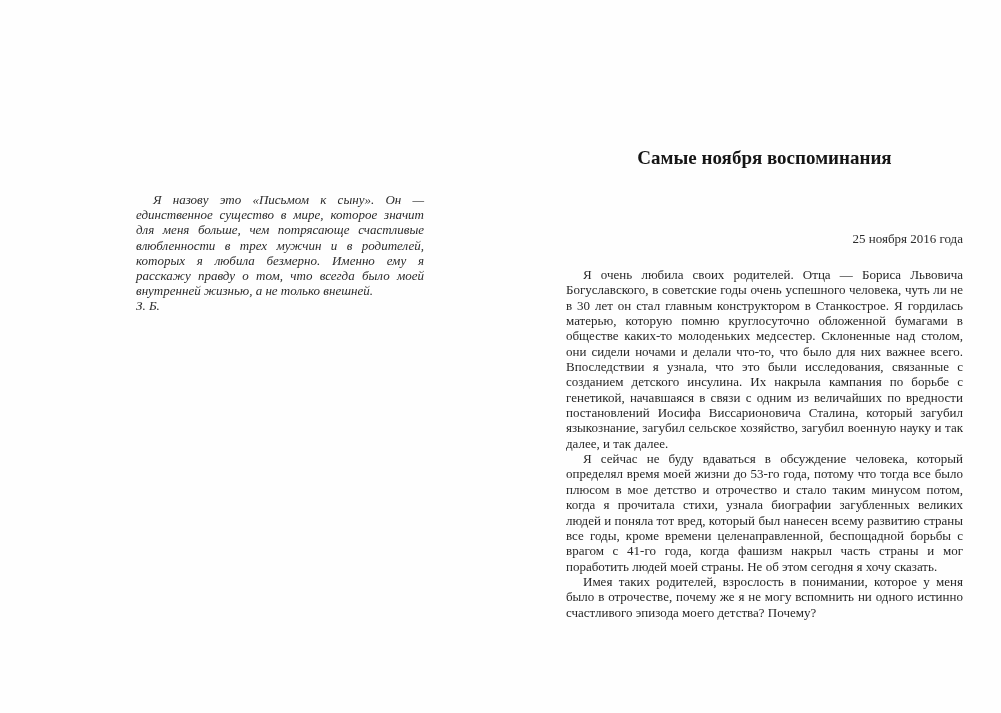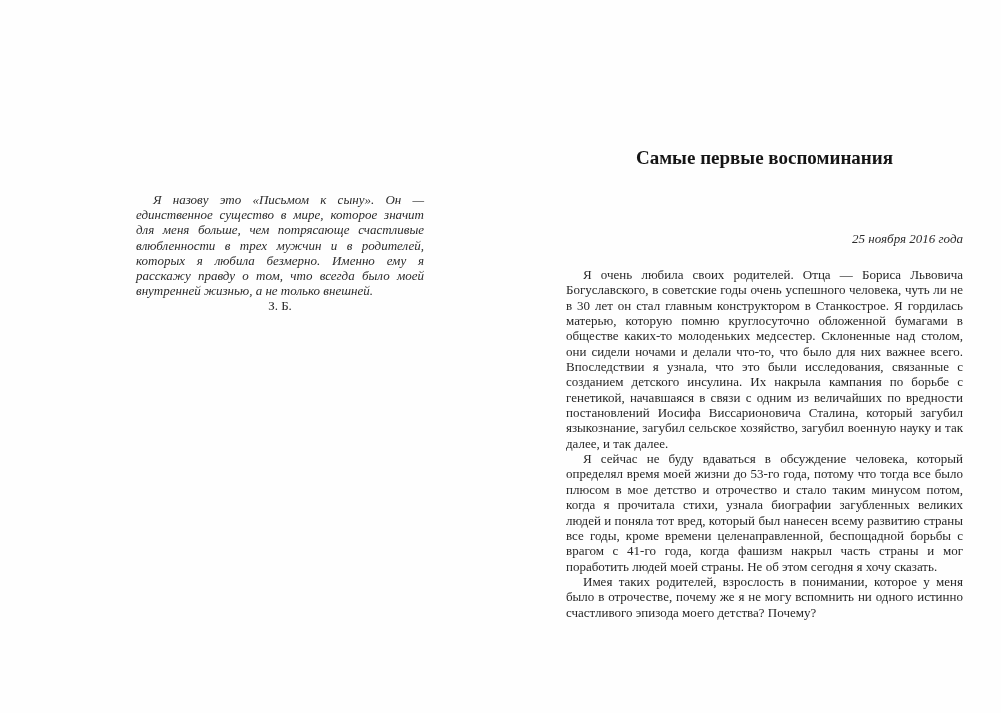--- a/index.html
+++ b/index.html
@@ -106,7 +106,7 @@
   </div>
 
   <div class="right-page">
-    <h1 class="chapter-title">Самые первые воспоминания</h1>
+    <h1 class="chapter-title">Самые ноября воспоминания</h1>
     <p class="entry-date">25 ноября 2016 года</p>
     <div class="chapter-body">
       <p>Я очень любила своих родителей. Отца — Бориса Львовича Богуславского, в советские годы очень успешного человека, чуть ли не в 30 лет он стал главным конструктором в Станкострое. Я гордилась матерью, которую помню круглосуточно обложенной бумагами в обществе каких-то молоденьких медсестер. Склоненные над столом, они сидели ночами и делали что-то, что было для них важнее всего. Впоследствии я узнала, что это были исследования, связанные с созданием детского инсулина. Их накрыла кампания по борьбе с генетикой, начавшаяся в связи с одним из величайших по вредности постановлений Иосифа Виссарионовича Сталина, который загубил языкознание, загубил сельское хозяйство, загубил военную науку и так далее, и так далее.</p>

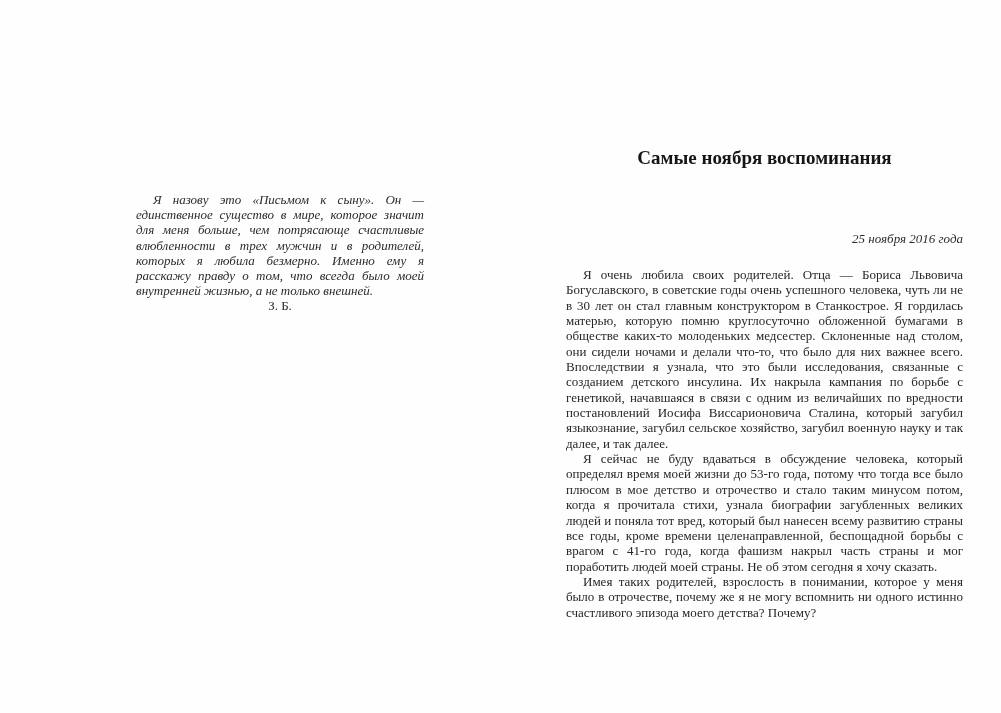--- a/index.html
+++ b/index.html
@@ -65,7 +65,6 @@
     color: #151515;
   }
   .entry-date {
-    font-style: italic;
     font-size: 13px;
     line-height: 15px;
     text-align: right;

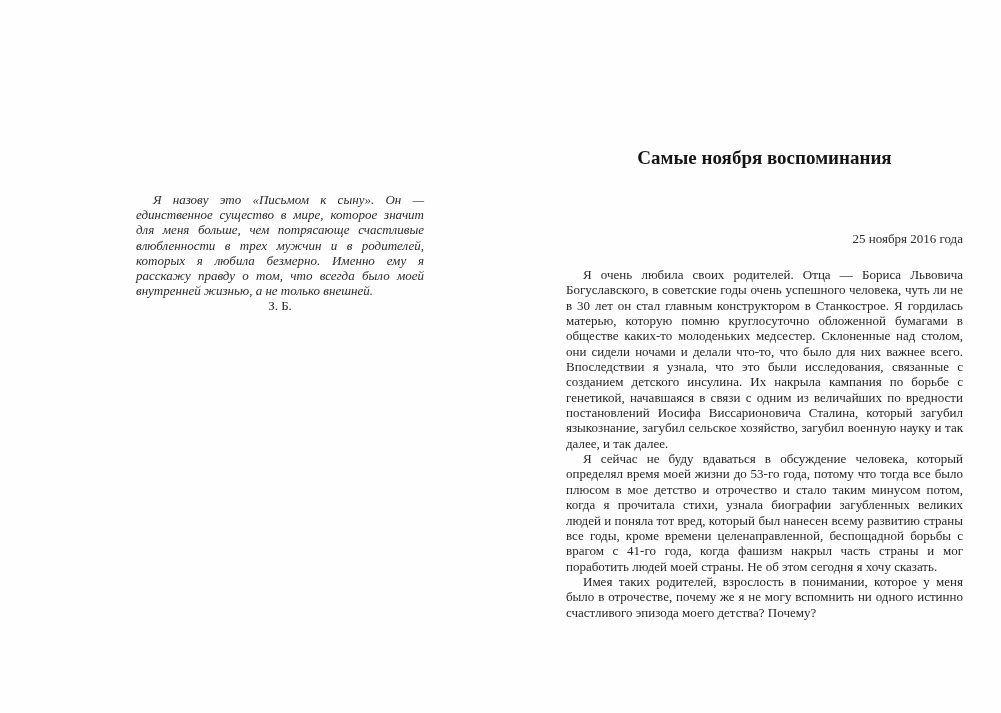--- a/index.html
+++ b/index.html
@@ -35,9 +35,10 @@
     color: #2b2b2b;
   }
   .epigraph-signature {
+    font-style: italic;
     font-size: 13px;
     line-height: 15.2px;
-    text-align: center;
+    text-align: left;
     margin: 0;
     color: #2b2b2b;
   }

